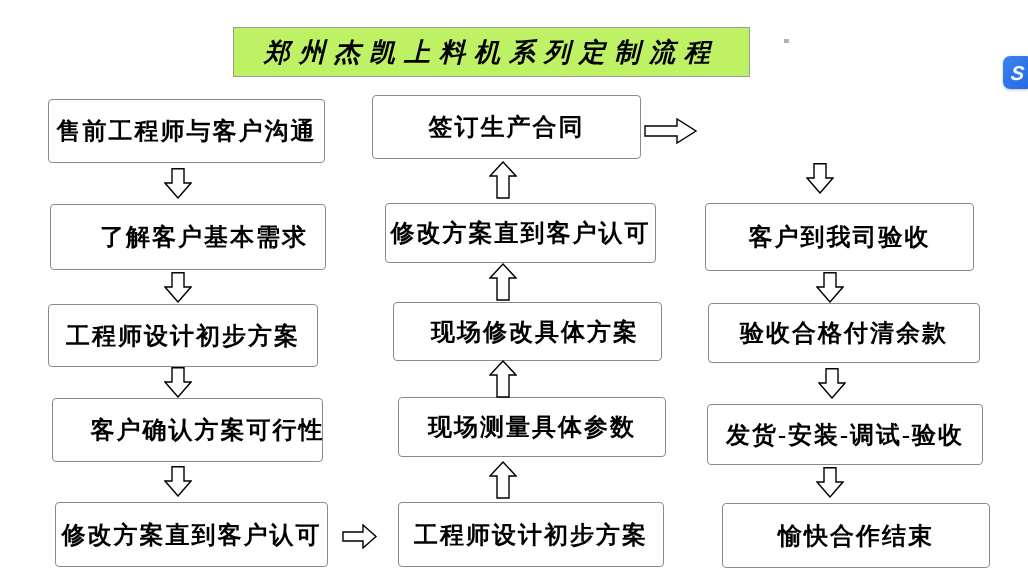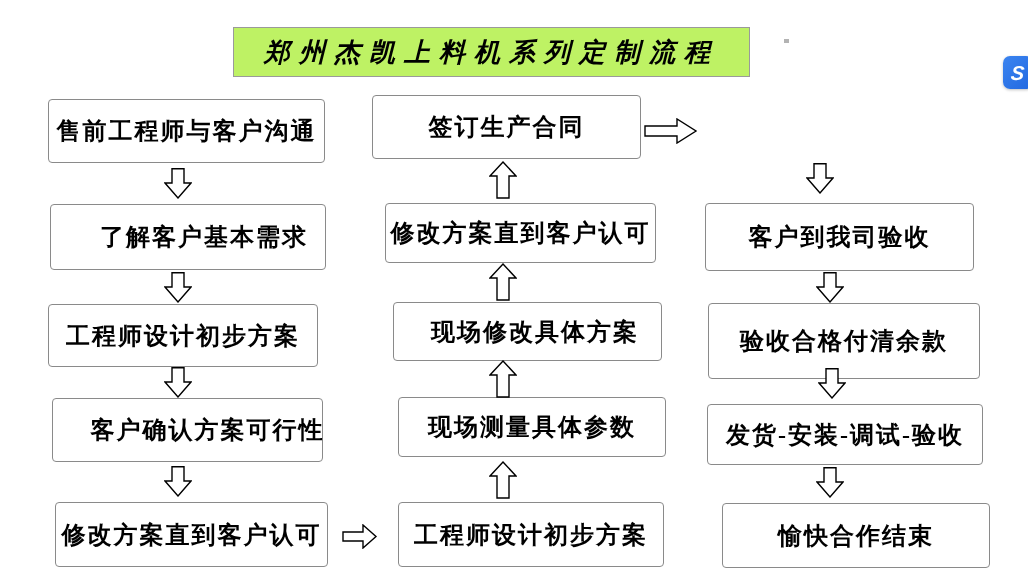--- a/index.html
+++ b/index.html
@@ -118,7 +118,7 @@
   <div class="node" style="left:705px; top:203px; width:269px; height:68px;">
     <span class="node-label">客户到我司验收</span>
   </div>
-  <div class="node" style="left:708px; top:303px; width:272px; height:76px;">
+  <div class="node" style="left:708px; top:303px; width:272px; height:60px;">
     <span class="node-label">验收合格付清余款</span>
   </div>
   <div class="node" style="left:707px; top:404px; width:276px; height:61px;">

